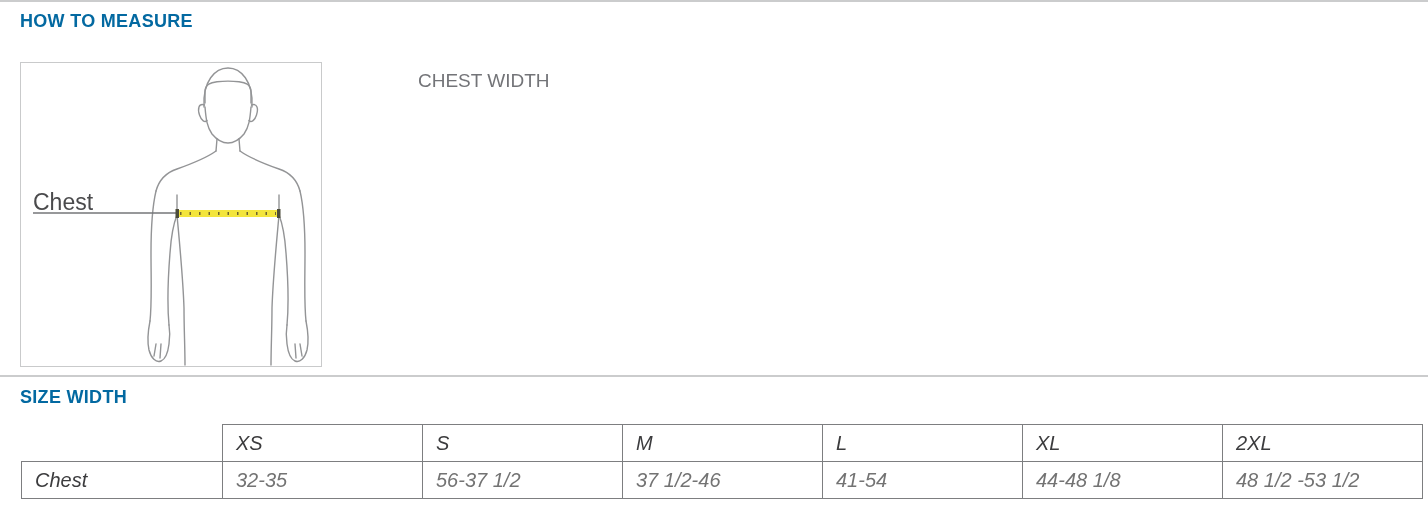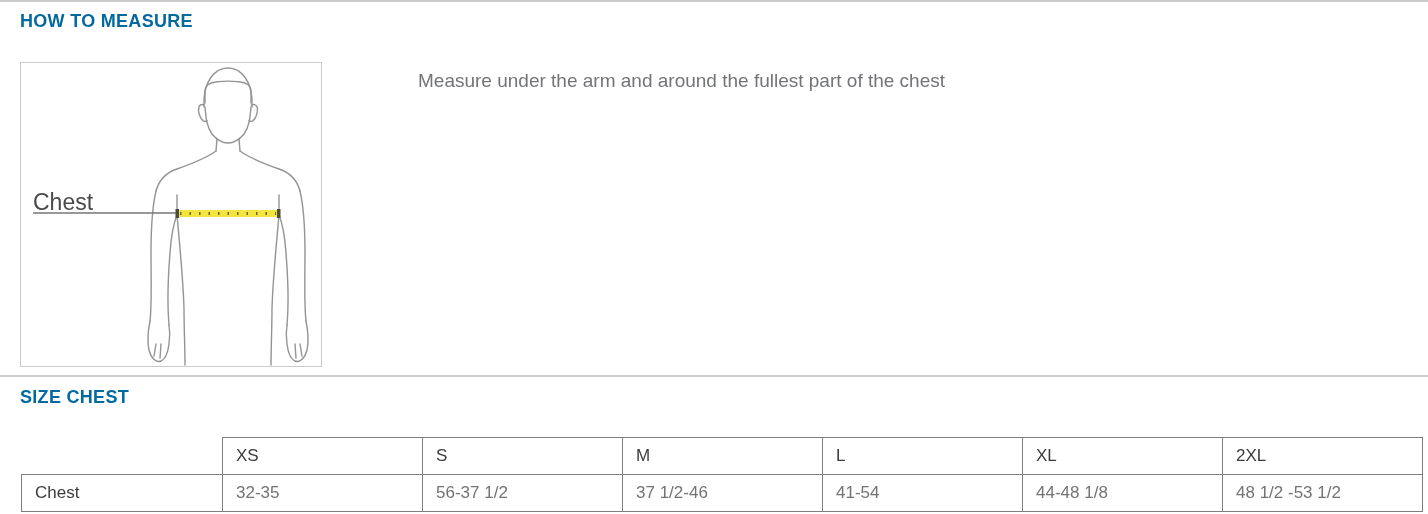--- a/index.html
+++ b/index.html
@@ -122,6 +122,7 @@
 </div>
 
 <div class="instruction">
+  <div class="instr-title">CHEST WIDTH</div>
   <p class="instr-line">Measure under the arm and around the fullest part of the chest</p>
 </div>
 

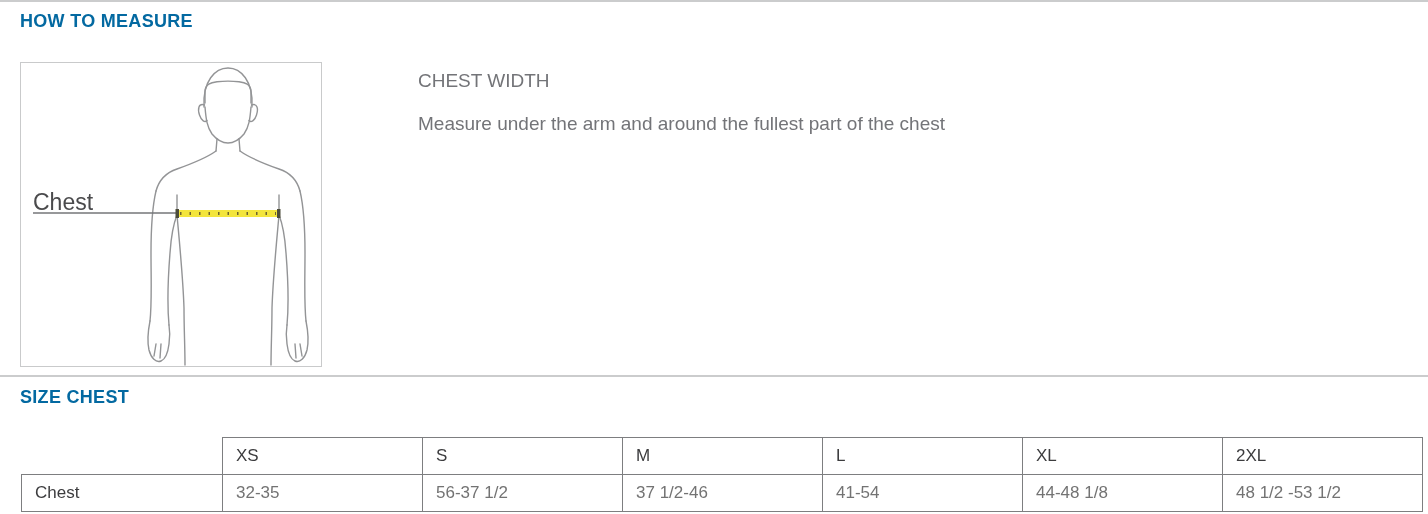--- a/index.html
+++ b/index.html
@@ -123,7 +123,6 @@
 
 <div class="instruction">
   <div class="instr-title">CHEST WIDTH</div>
-  <p class="instr-line">Measure under the arm and around the fullest part of the chest</p>
 </div>
 
 <div class="divider mid"></div>

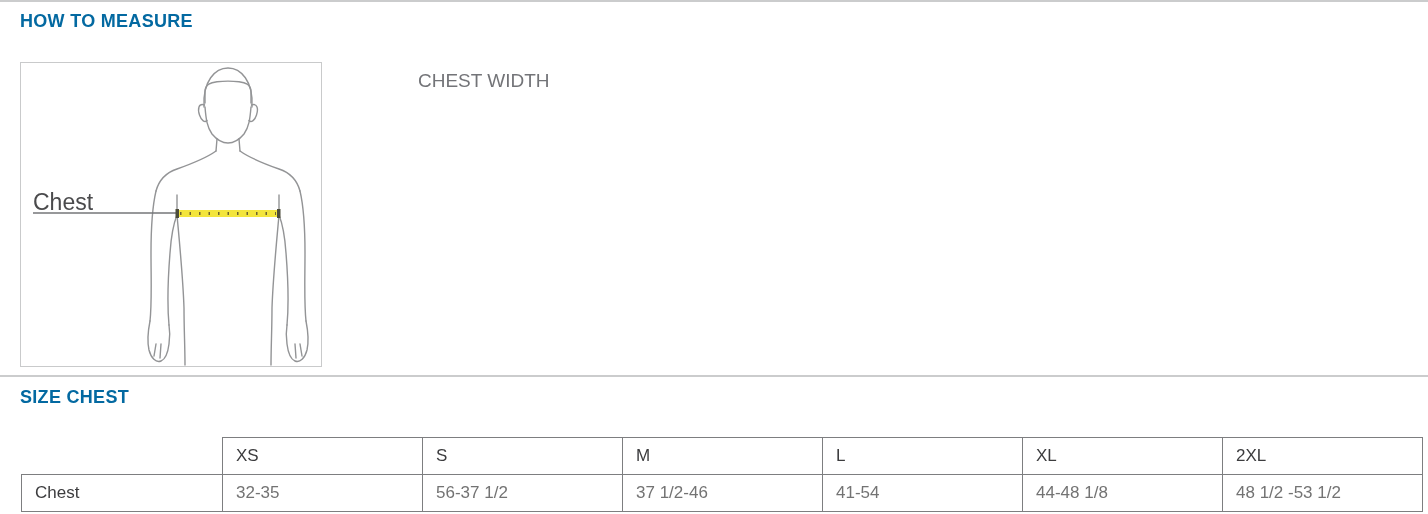--- a/index.html
+++ b/index.html
@@ -127,7 +127,7 @@
 
 <div class="divider mid"></div>
 
-<h3 class="section-heading" id="heading-size-chart">SIZE CHEST</h3>
+<h3 class="section-heading" id="heading-size-chart">SIZE WIDTH</h3>
 
 <table class="size-chart">
   <colgroup>

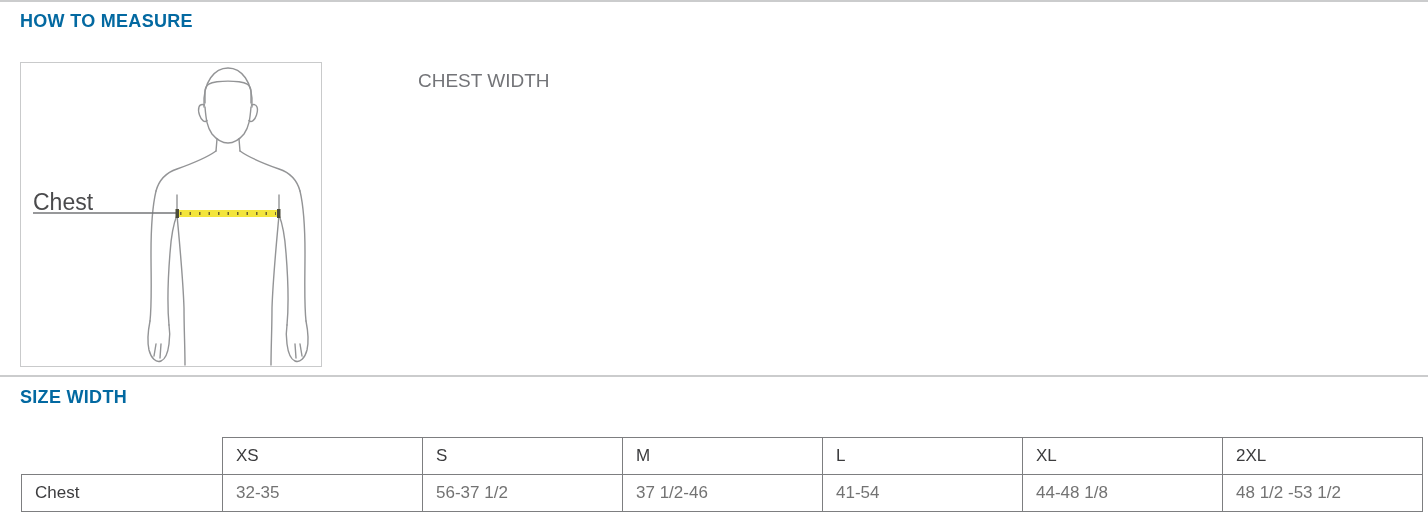--- a/index.html
+++ b/index.html
@@ -45,9 +45,10 @@
   }
 
   table.size-chart {
-    position: absolute; left: 21px; top: 437px;
+    position: absolute; left: 21px; top: 424px;
     border-collapse: collapse; table-layout: fixed;
-    font-size: 17px;
+    font-size: 20px;
+    font-style: italic;
   }
   table.size-chart td, table.size-chart th {
     border: 1px solid #7d7e80;

